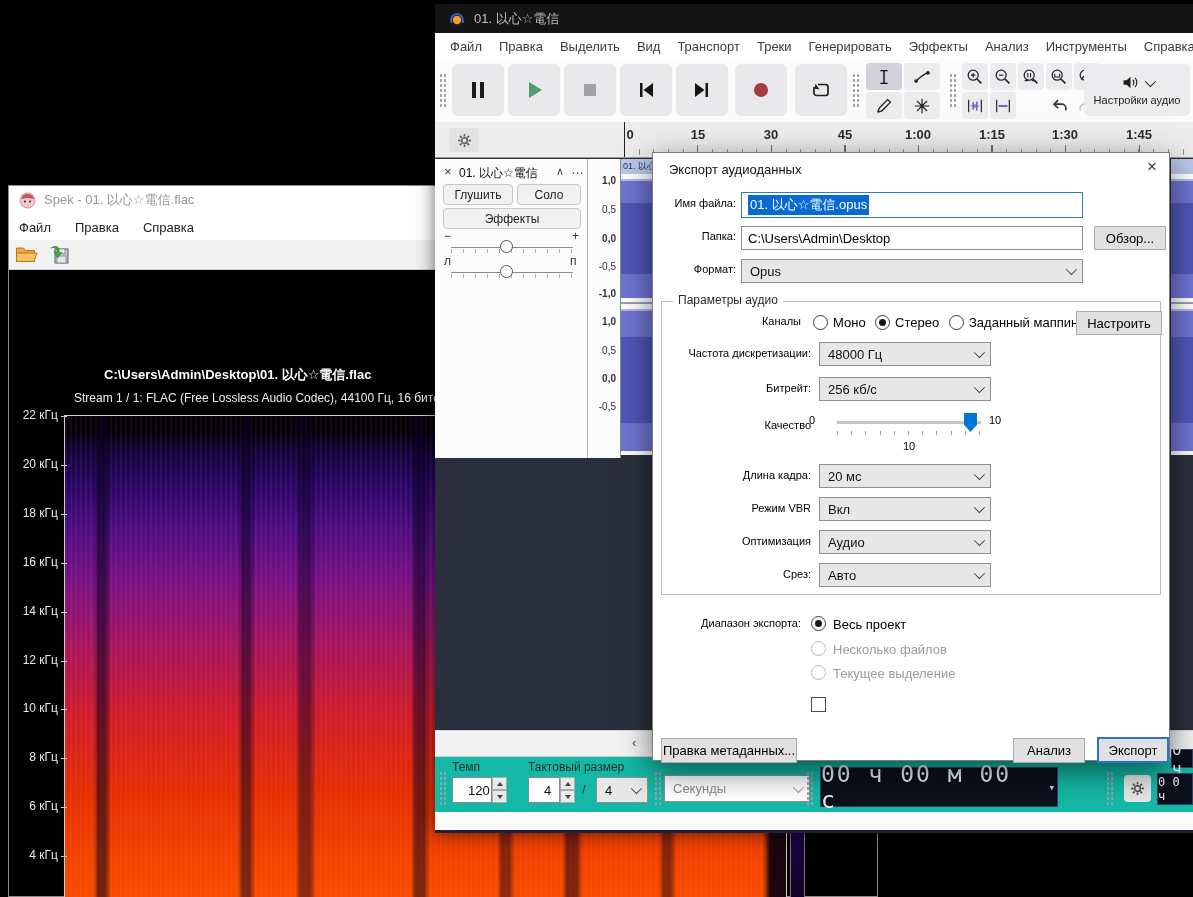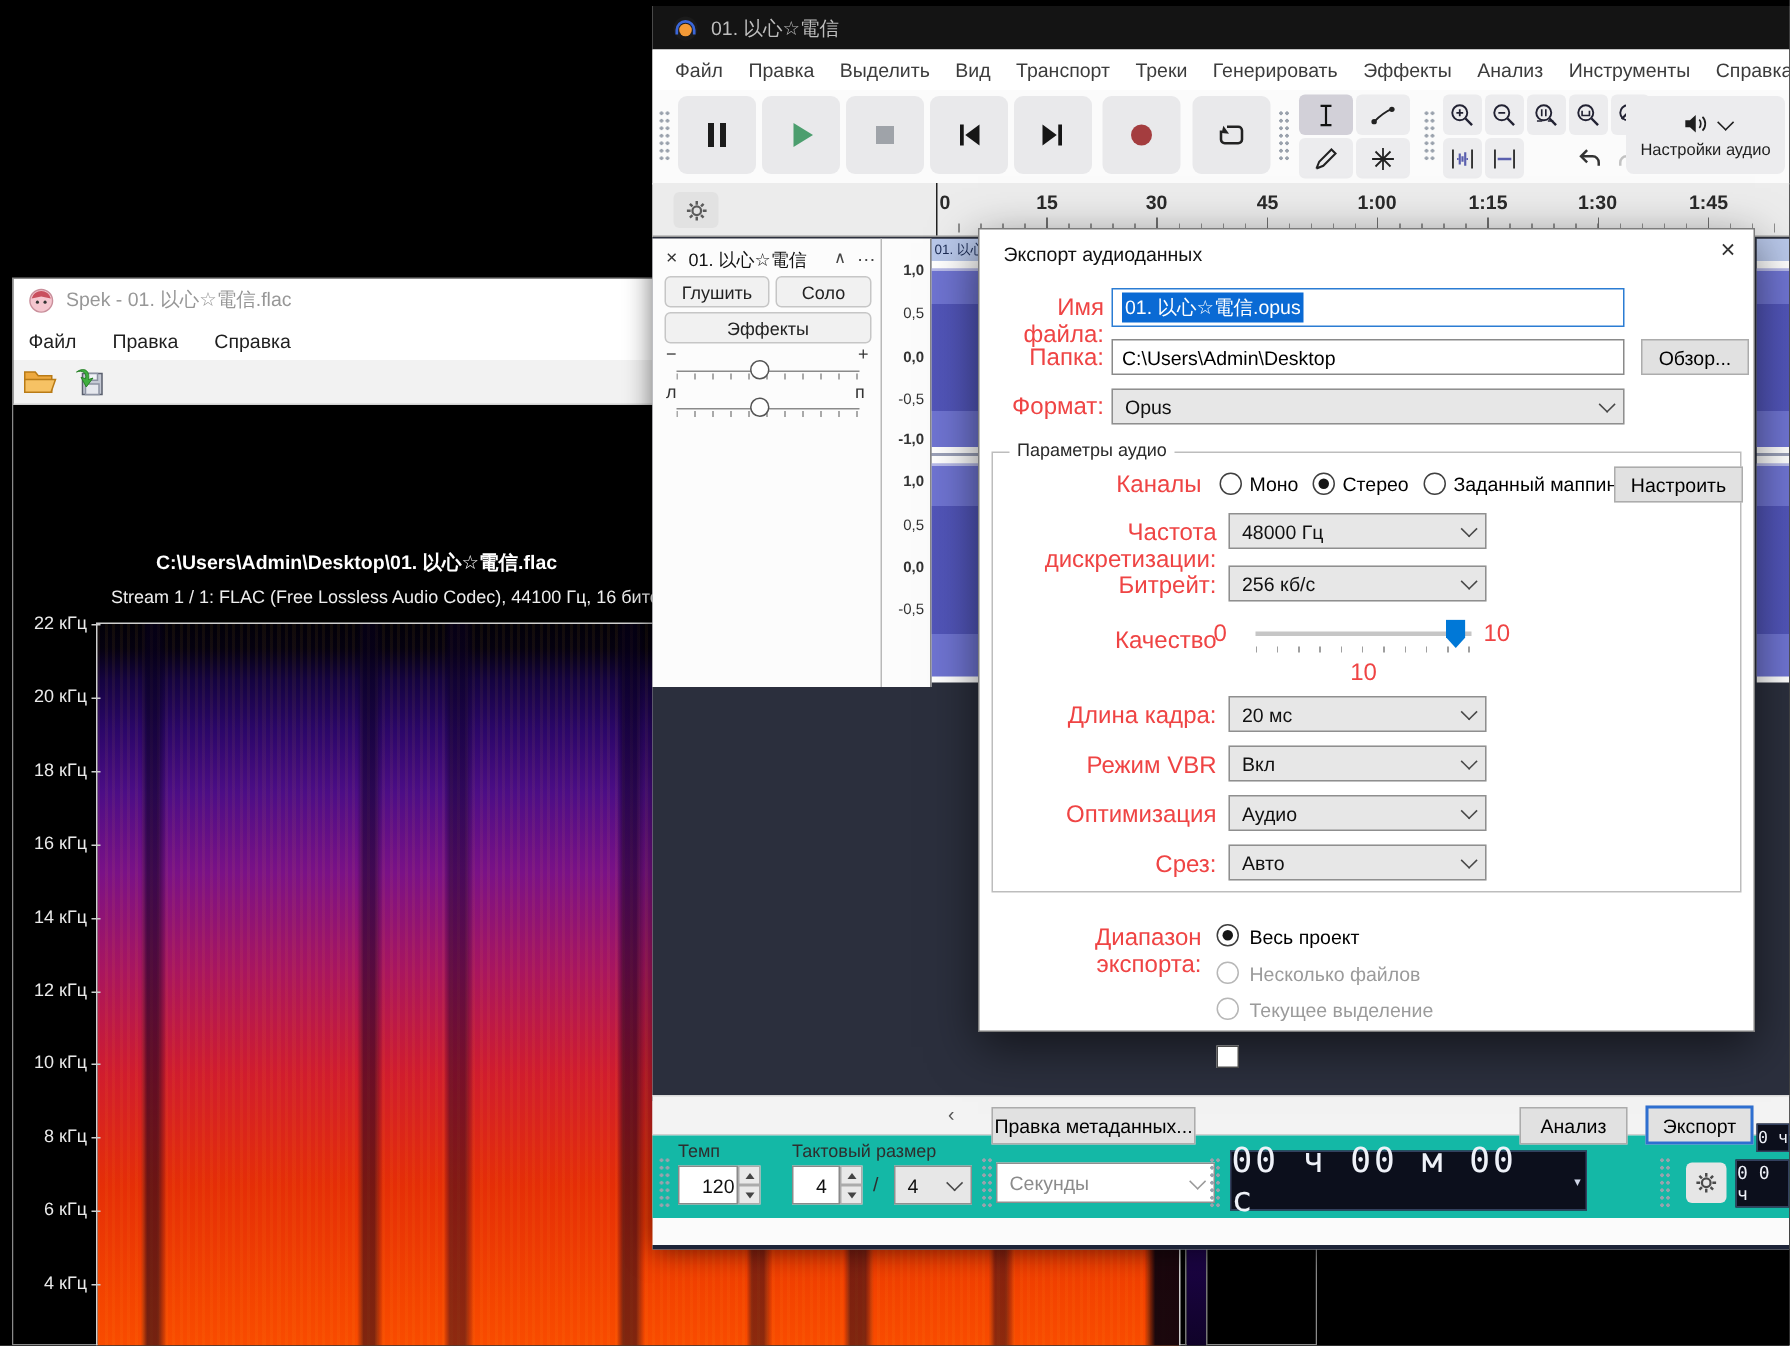--- a/index.html
+++ b/index.html
@@ -77,7 +77,7 @@
   .status-div{position:absolute;top:2px;width:1px;height:14px;background:#d4d4d4;}
   .aud-bottom-edge{position:absolute;left:0;top:826px;right:0;height:3px;background:#1d2438;}
   
-  #dlg{left:652px;top:152px;width:518px;height:536px;background:#fff;border:1px solid #7c7c7c;z-index:3;box-shadow:0 10px 30px rgba(0,0,0,.55);}
+  #dlg{left:652px;top:152px;width:518px;height:609px;background:#fff;border:1px solid #7c7c7c;z-index:3;box-shadow:0 10px 30px rgba(0,0,0,.55);}
   .dlg-title{position:absolute;left:16px;top:9px;font-size:13px;color:#101010;}
   .dlg-close{position:absolute;right:12px;top:4px;font-size:17px;color:#333;}
   .dlabel{position:absolute;font-size:16px;color:#ef4444;text-align:right;}

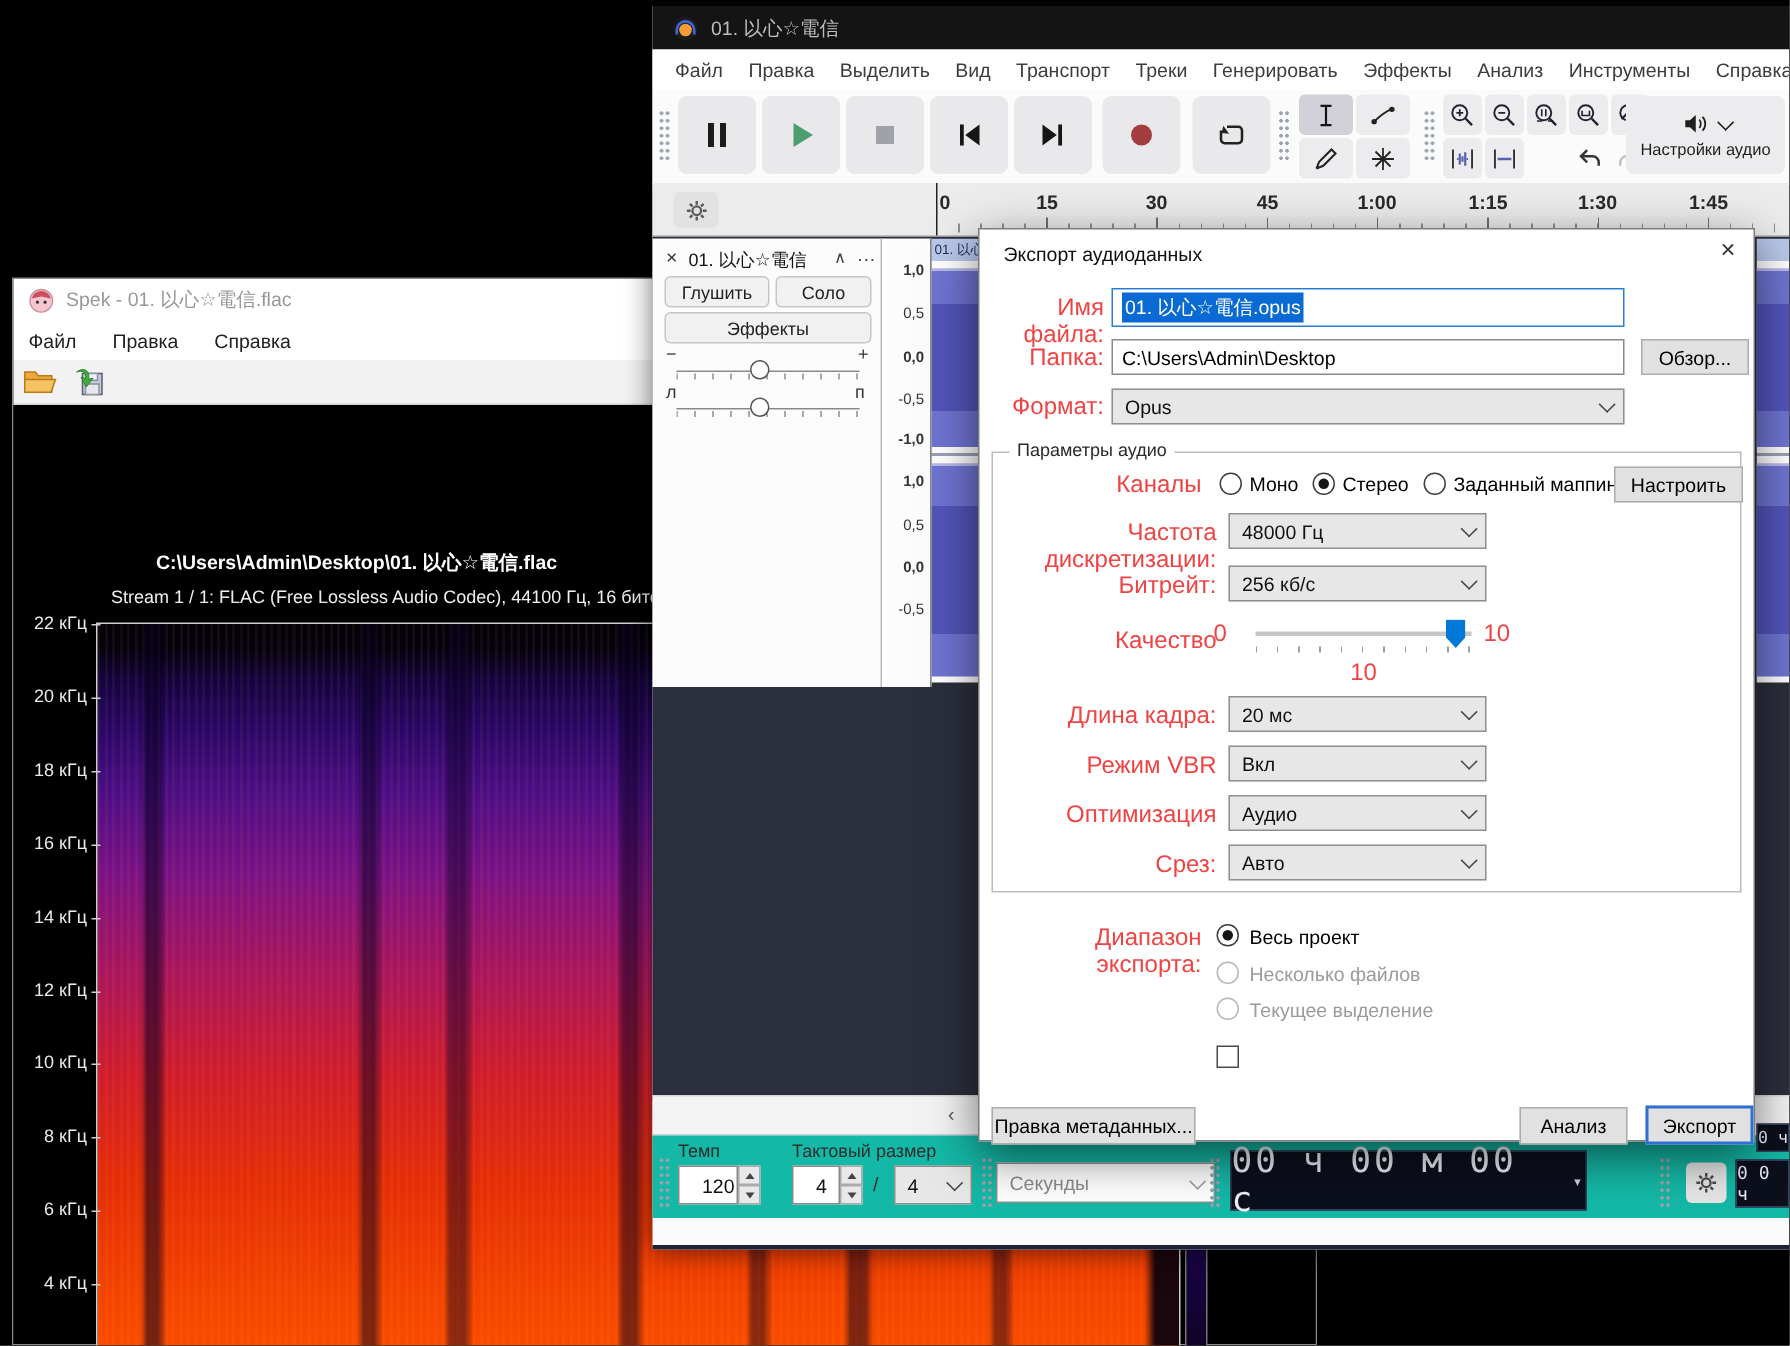--- a/index.html
+++ b/index.html
@@ -80,7 +80,7 @@
   #dlg{left:652px;top:152px;width:518px;height:609px;background:#fff;border:1px solid #7c7c7c;z-index:3;box-shadow:0 10px 30px rgba(0,0,0,.55);}
   .dlg-title{position:absolute;left:16px;top:9px;font-size:13px;color:#101010;}
   .dlg-close{position:absolute;right:12px;top:4px;font-size:17px;color:#333;}
-  .dlabel{position:absolute;font-size:16px;color:#ef4444;text-align:right;}
+  .dlabel{position:absolute;font-size:11px;color:#000000;text-align:right;}
   .dfield{position:absolute;background:#fff;border:1px solid #8a8a8a;box-sizing:border-box;font-size:13px;color:#000;display:flex;align-items:center;padding-left:6px;white-space:nowrap;}
   .dfield.focus{border:1px solid #2b7cd3;}
   .dfield .sel{background:#0a6ad4;color:#fff;padding:1px 2px;}

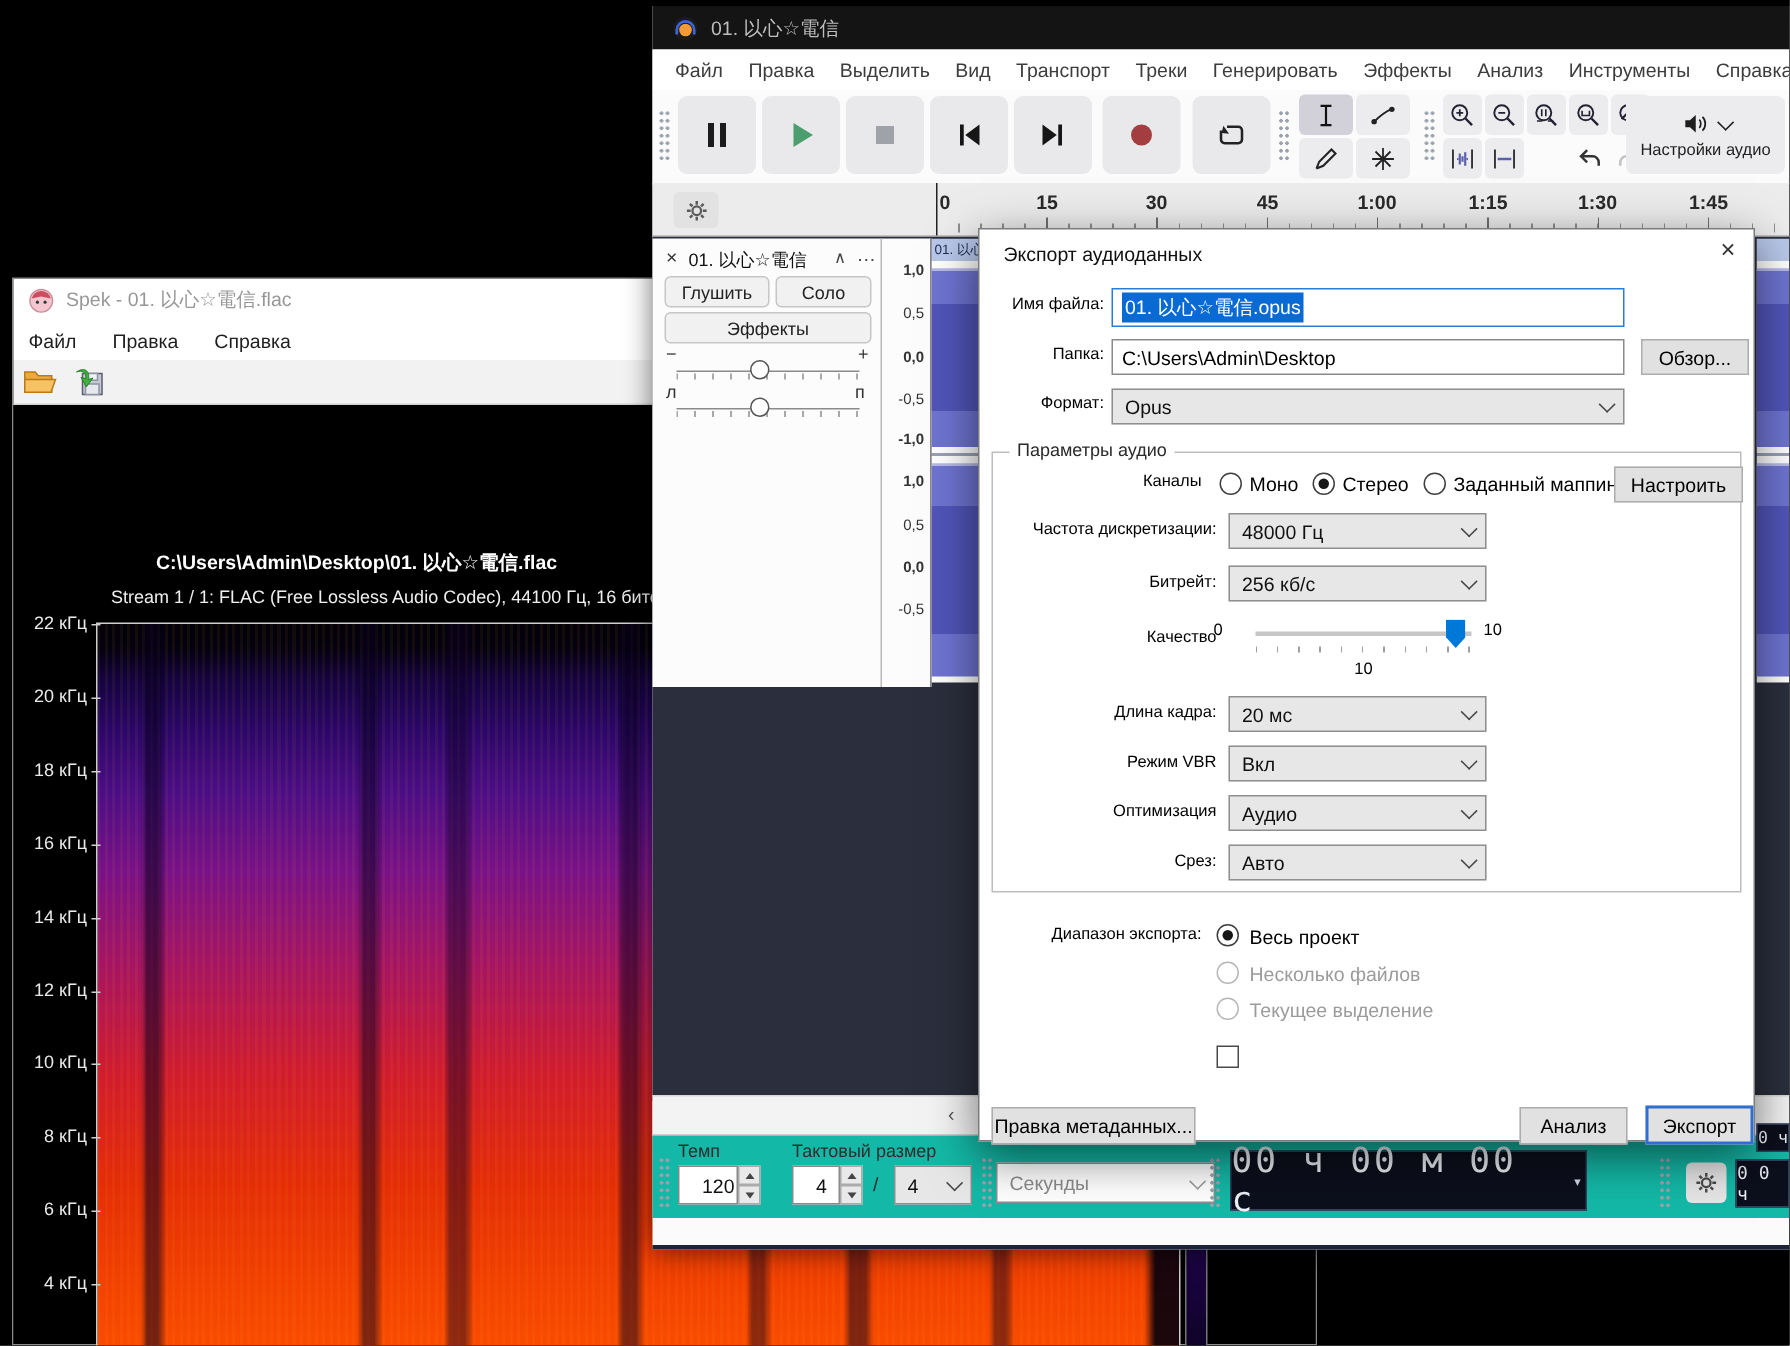--- a/index.html
+++ b/index.html
@@ -466,7 +466,7 @@
             </g>
           </svg>
       </div>
-      <div class="timedisp" style="left:736px;top:-8px;width:22px;height:19px;font-size:11px">0 ч</div>
+      <div class="timedisp" style="left:736px;top:-8px;width:22px;height:19px;font-size:16px">0 ч</div>
       <div class="timedisp" style="left:722px;top:16px;width:36px;height:32px;font-size:12px">0 0 ч</div>
     </div>
 

